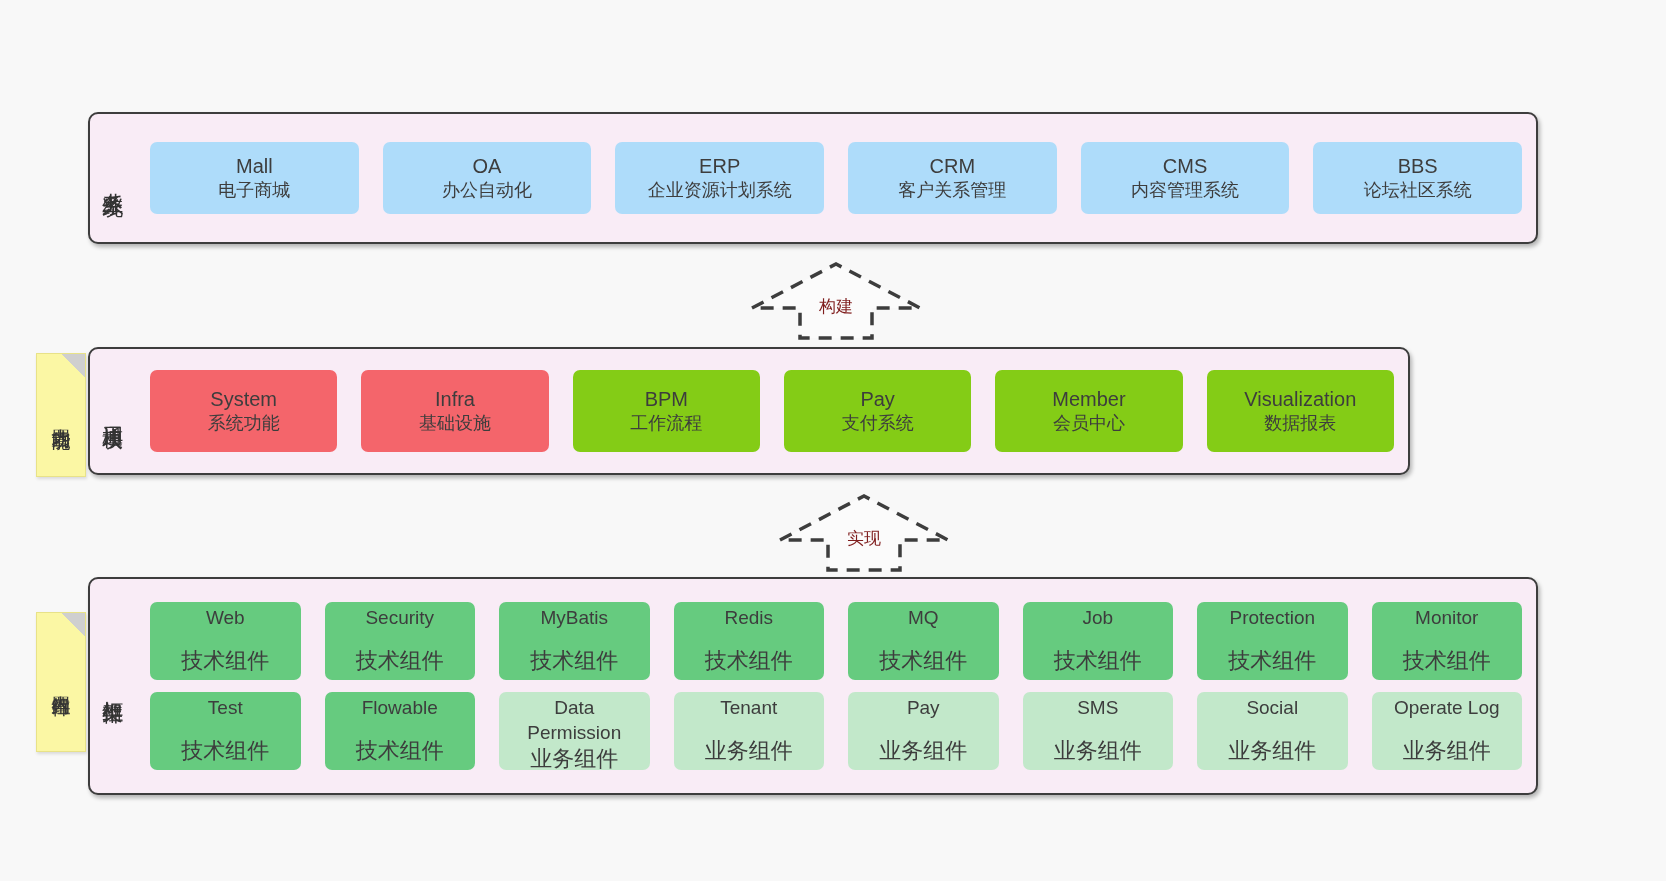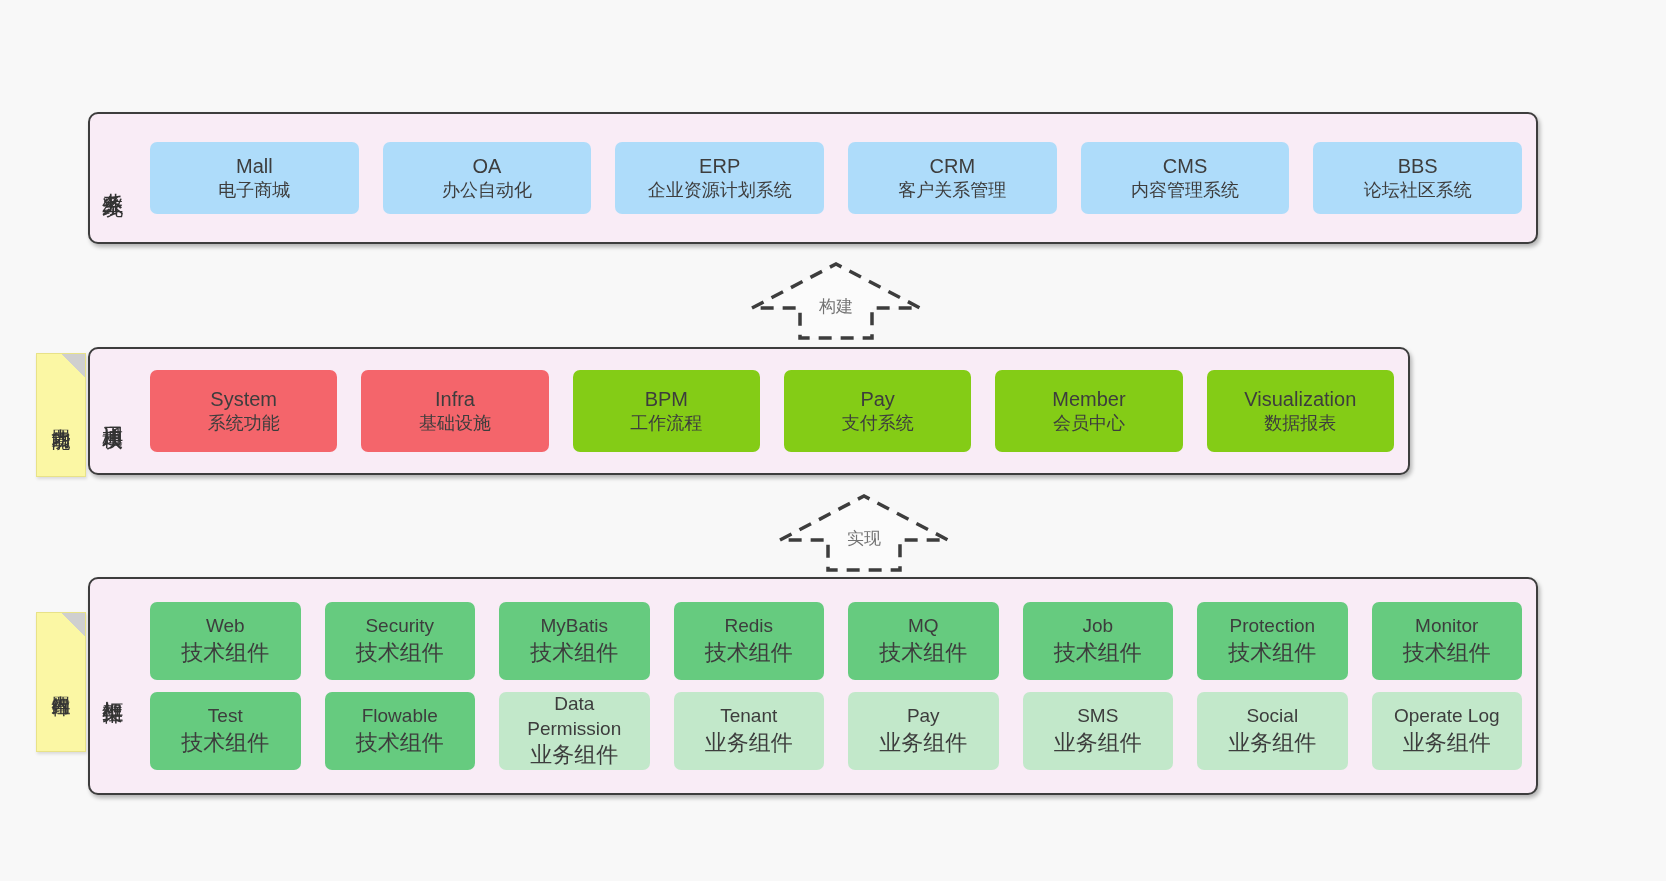--- a/index.html
+++ b/index.html
@@ -121,7 +121,7 @@
     left: 0; right: 0;
     text-align: center;
     font-size: 17px;
-    color: #737373;
+    color: #7f1d1d;
     user-select: none;
     pointer-events: none;
   }

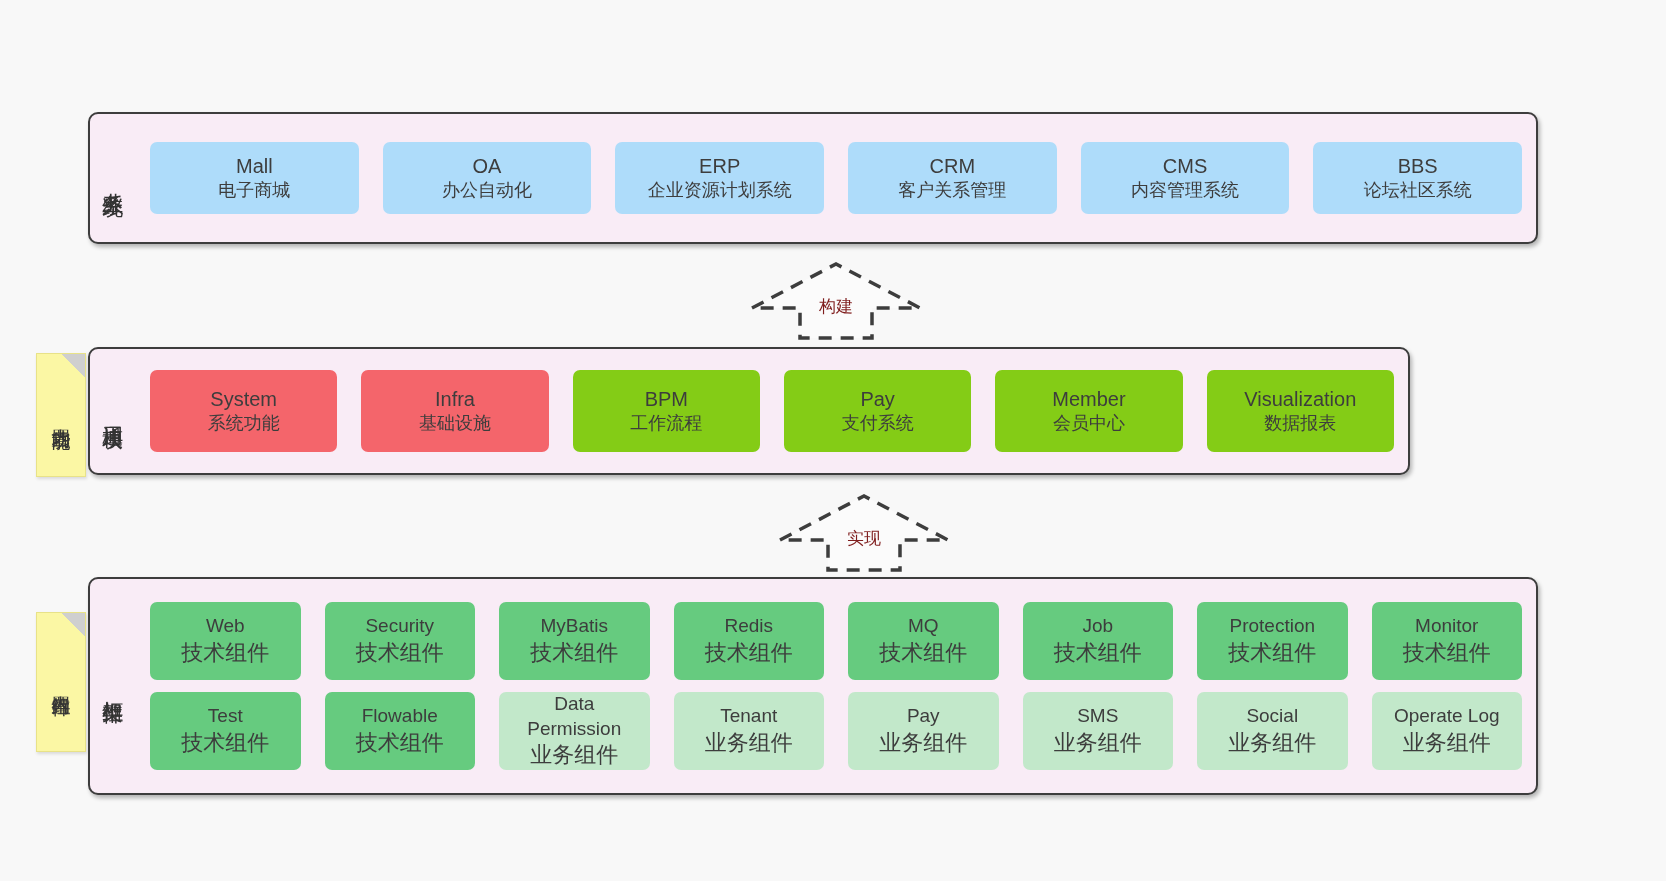--- a/index.html
+++ b/index.html
@@ -82,7 +82,7 @@
   #layer-framework { left: 88px;  top: 577px; width: 1450px; height: 218px; }
   #layer-framework .row { height: 78px; }
   #layer-framework .layer-body { gap: 12px; }
-  #layer-framework .row > .cell { min-width: 0; }
+  #layer-framework .row > .cell { min-width: 0; justify-content: space-between; }
   #layer-framework .cell .en { font-size: 19px; }
   #layer-framework .cell .cn { font-size: 22px; }
 

